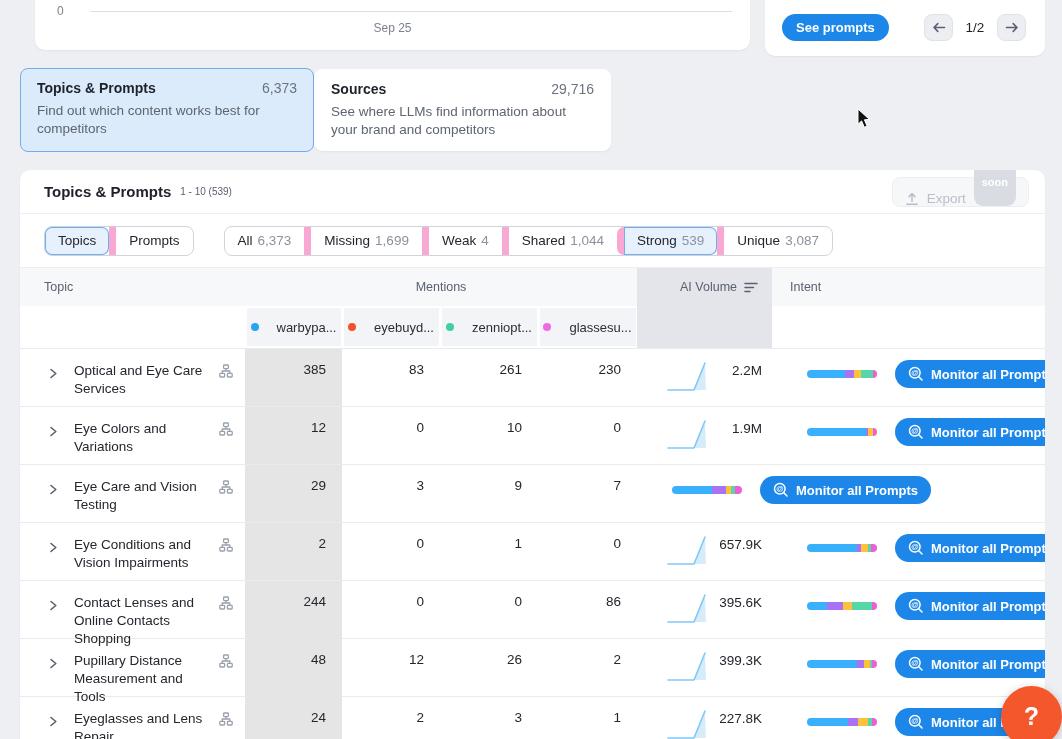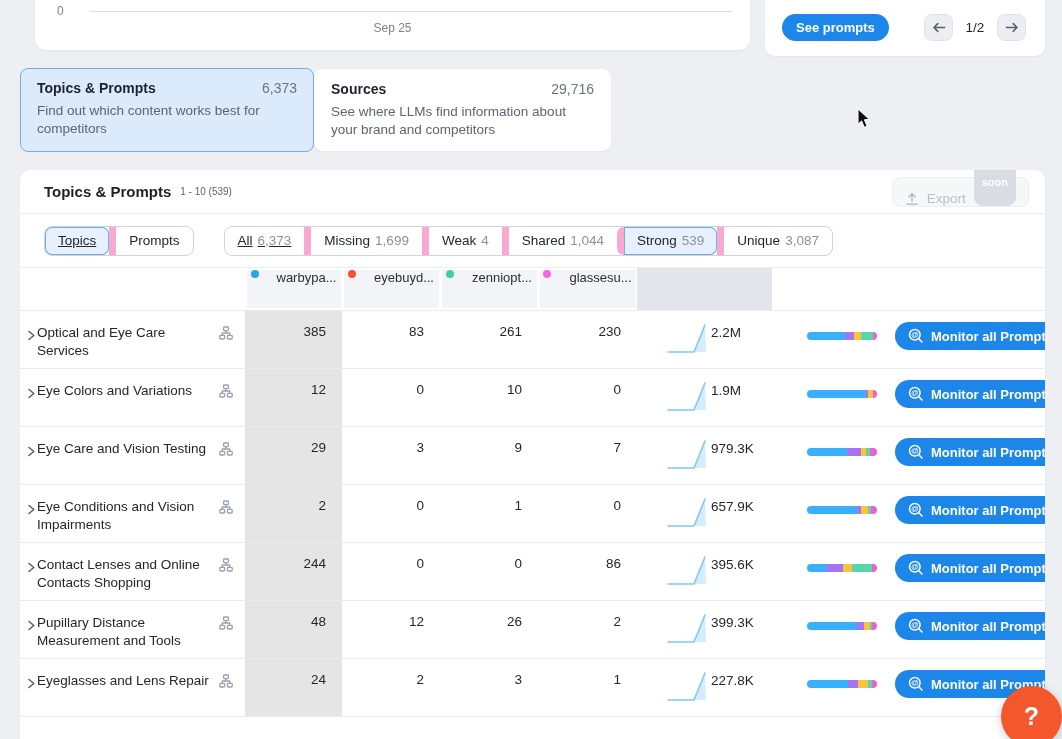--- a/index.html
+++ b/index.html
@@ -60,7 +60,7 @@
   .seg { display:flex; border:1px solid #cfd4db; border-radius:8px; height:30px; background:#fff; }
   .seg-item { padding:0 13px; display:flex; align-items:center; gap:5px; font-size:13.5px;
     color:#23262d; cursor:pointer; border-left:7px solid #f9a8d4; white-space:nowrap; }
-  .seg-item:first-child { border-left:none; border-radius:7px 0 0 7px;text-decoration:underline; }
+  .seg-item:first-child { border-left:none; border-radius:7px 0 0 7px; }
   .seg-item:last-child { border-radius:0 7px 7px 0; }
   .seg-item.selected { background:#e7f1fd; box-shadow:inset 0 0 0 1px #6fb0ec; border-radius:7px; }
   .chip-count { color:#8b929d; }

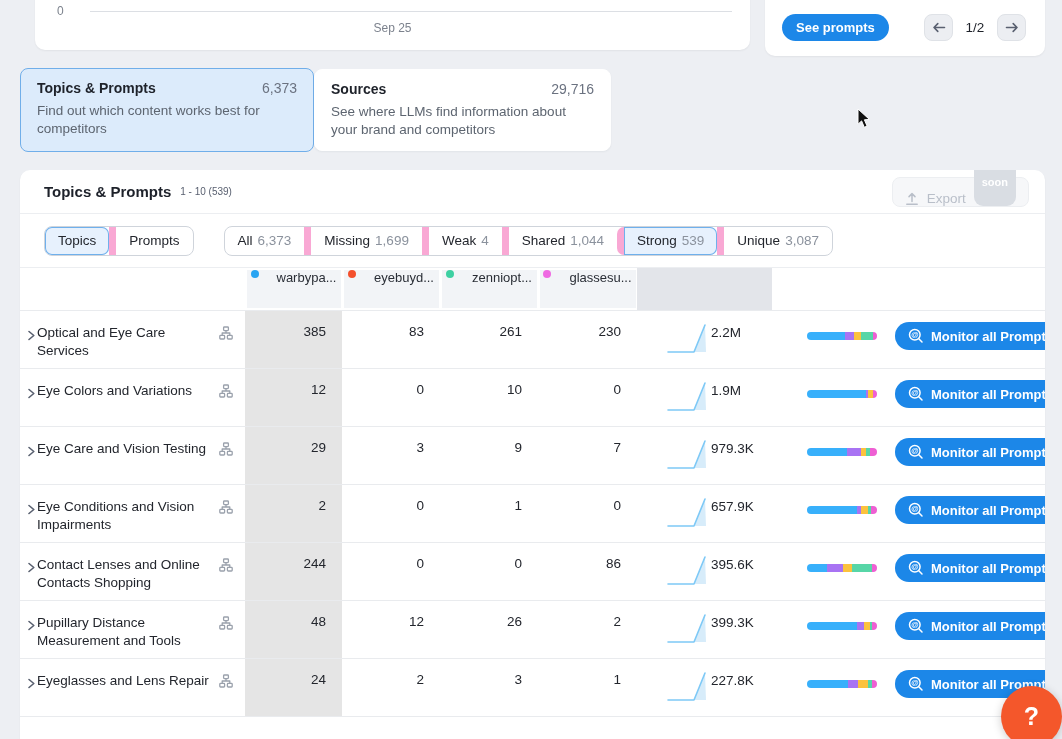--- a/index.html
+++ b/index.html
@@ -197,6 +197,17 @@
   </div>
 
   <div class="thead">
+    <div class="grid h-row1">
+      <div class="hcell topic-h">Topic</div>
+      <div class="hcell mentions-h">Mentions</div>
+      <div class="hcell ai-h">
+        <span>AI Volume</span>
+        <svg width="14" height="11" viewBox="0 0 14 11" stroke="#596070" stroke-width="1.5" stroke-linecap="round">
+            <path d="M1 1.5 H13 M1 5.5 H9.5 M1 9.5 H6"></path>
+          </svg>
+      </div>
+      <div class="hcell intent-h">Intent</div>
+    </div>
     <div class="grid h-row2">
       <div class="h2-empty"></div>
       <div class="brand-cell">

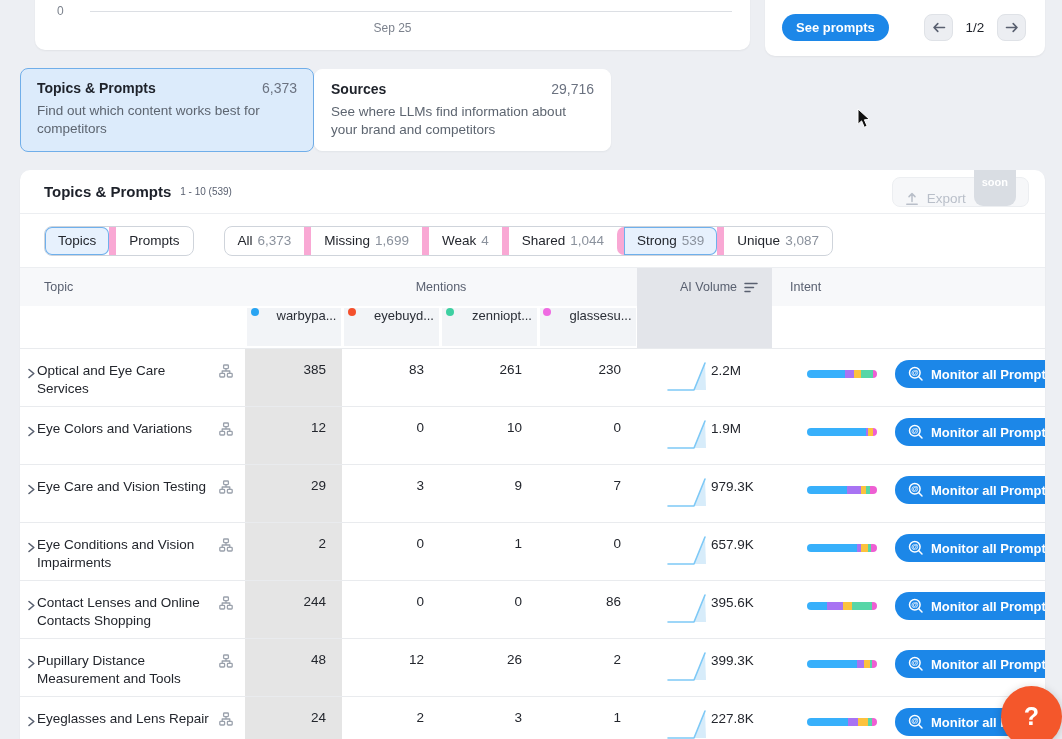--- a/index.html
+++ b/index.html
@@ -77,7 +77,7 @@
   .hcell.intent-h { padding-left:18px; }
   .h2-empty { background:#fff; }
   .h2-ai { background:#e3e5ea; }
-  .brand-cell { margin:2px 1.5px; background:#f2f4f7; display:flex; align-items:flex-start;
+  .brand-cell { margin:2px 1.5px; background:#f2f4f7; display:flex; align-items:center;
     justify-content:center; gap:18px; font-size:13px; color:#2a2e36; }
   .brand-dot { width:8px; height:8px; border-radius:50%; flex:0 0 auto; }
 

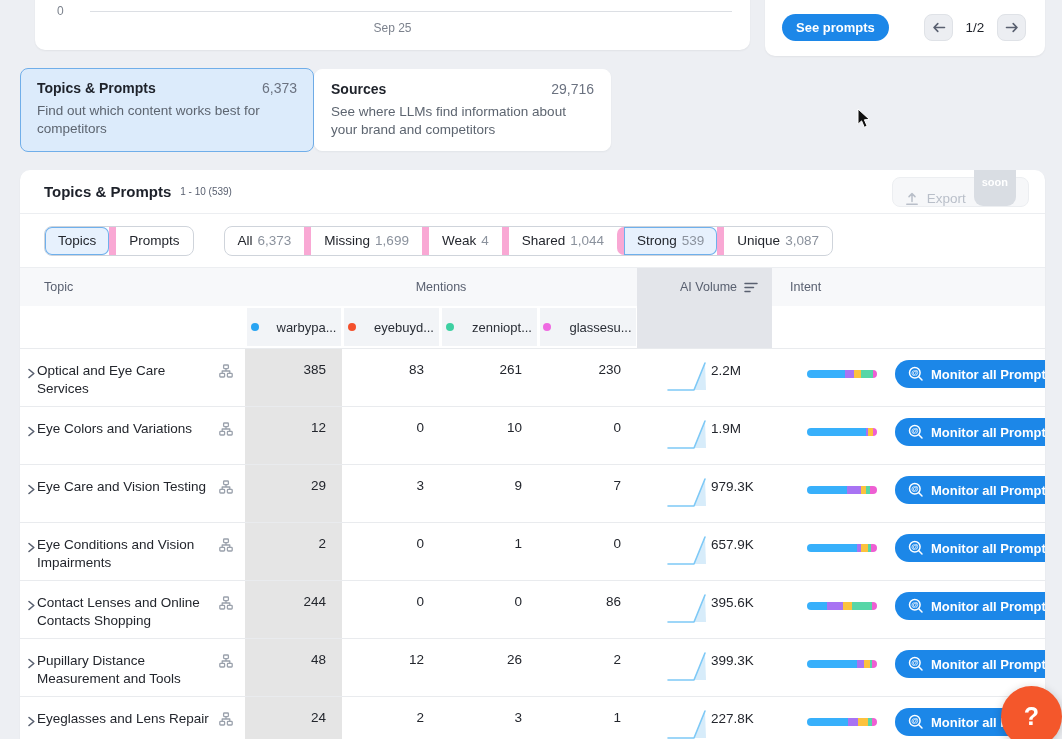--- a/index.html
+++ b/index.html
@@ -82,7 +82,7 @@
   .brand-dot { width:8px; height:8px; border-radius:50%; flex:0 0 auto; }
 
   .trow { border-bottom:1px solid #e9ebee; height:58px; cursor:default; }
-  .topic-cell { padding:13px 6px 0 6px; display:flex; align-items:flex-start; gap:1px; }
+  .topic-cell { padding:13px 6px 0 28px; display:flex; align-items:flex-start; gap:16px; }
   .chev { margin-top:3px; flex:0 0 auto; cursor:pointer; }
   .topic-text { flex:1; font-size:13.5px; line-height:18px; color:#23262d; cursor:pointer; }
   .sitemap { margin-top:2px; margin-right:6px; flex:0 0 auto; }

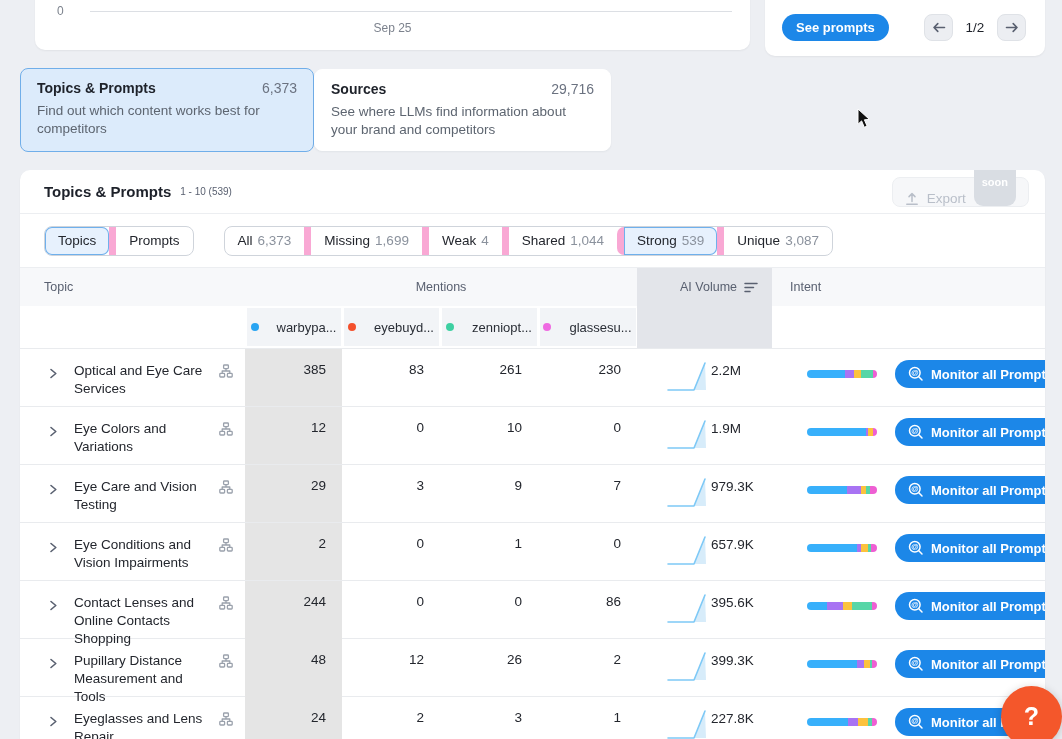--- a/index.html
+++ b/index.html
@@ -90,7 +90,7 @@
   .num.green { background:#e5e5e5; }
   .ai-cell { display:flex; align-items:flex-start; padding:10px 10px 0 28px; }
   .spark { flex:0 0 auto; }
-  .ai-val { flex:1; font-size:13.5px; color:#23262d; padding-top:4px; }
+  .ai-val { flex:1; text-align:right; font-size:13.5px; color:#23262d; padding-top:4px; }
   .intent-cell { display:flex; align-items:flex-start; }
   .intent-bar { width:70px; height:8px; border-radius:4px; overflow:hidden; display:flex;
     margin:21px 0 0 35px; flex:0 0 auto; }

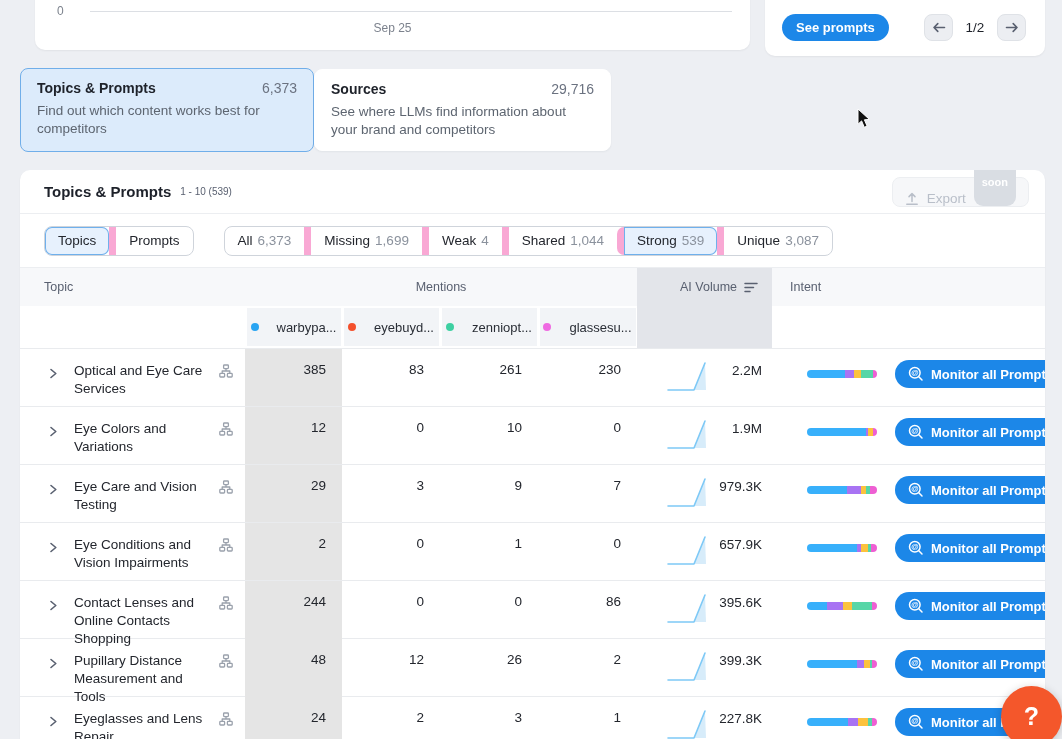--- a/index.html
+++ b/index.html
@@ -350,15 +350,6 @@
     <div class="num">3</div>
     <div class="num">9</div>
     <div class="num">7</div>
-    <div class="ai-cell">
-      <span class="spark">
-        <svg width="46" height="36" viewBox="0 0 46 36">
-              <polygon points="29,31 40,4 41,31" fill="#d7ecfa"></polygon>
-              <path d="M3 31 H29 L40 4" fill="none" stroke="#7ec9f6" stroke-width="1.6" stroke-linecap="round" stroke-linejoin="round"></path>
-            </svg>
-      </span>
-      <span class="ai-val">979.3K</span>
-    </div>
     <div class="intent-cell">
       <div class="intent-bar">
             <span style="width: 57%; background: rgb(56, 176, 251);"></span>

